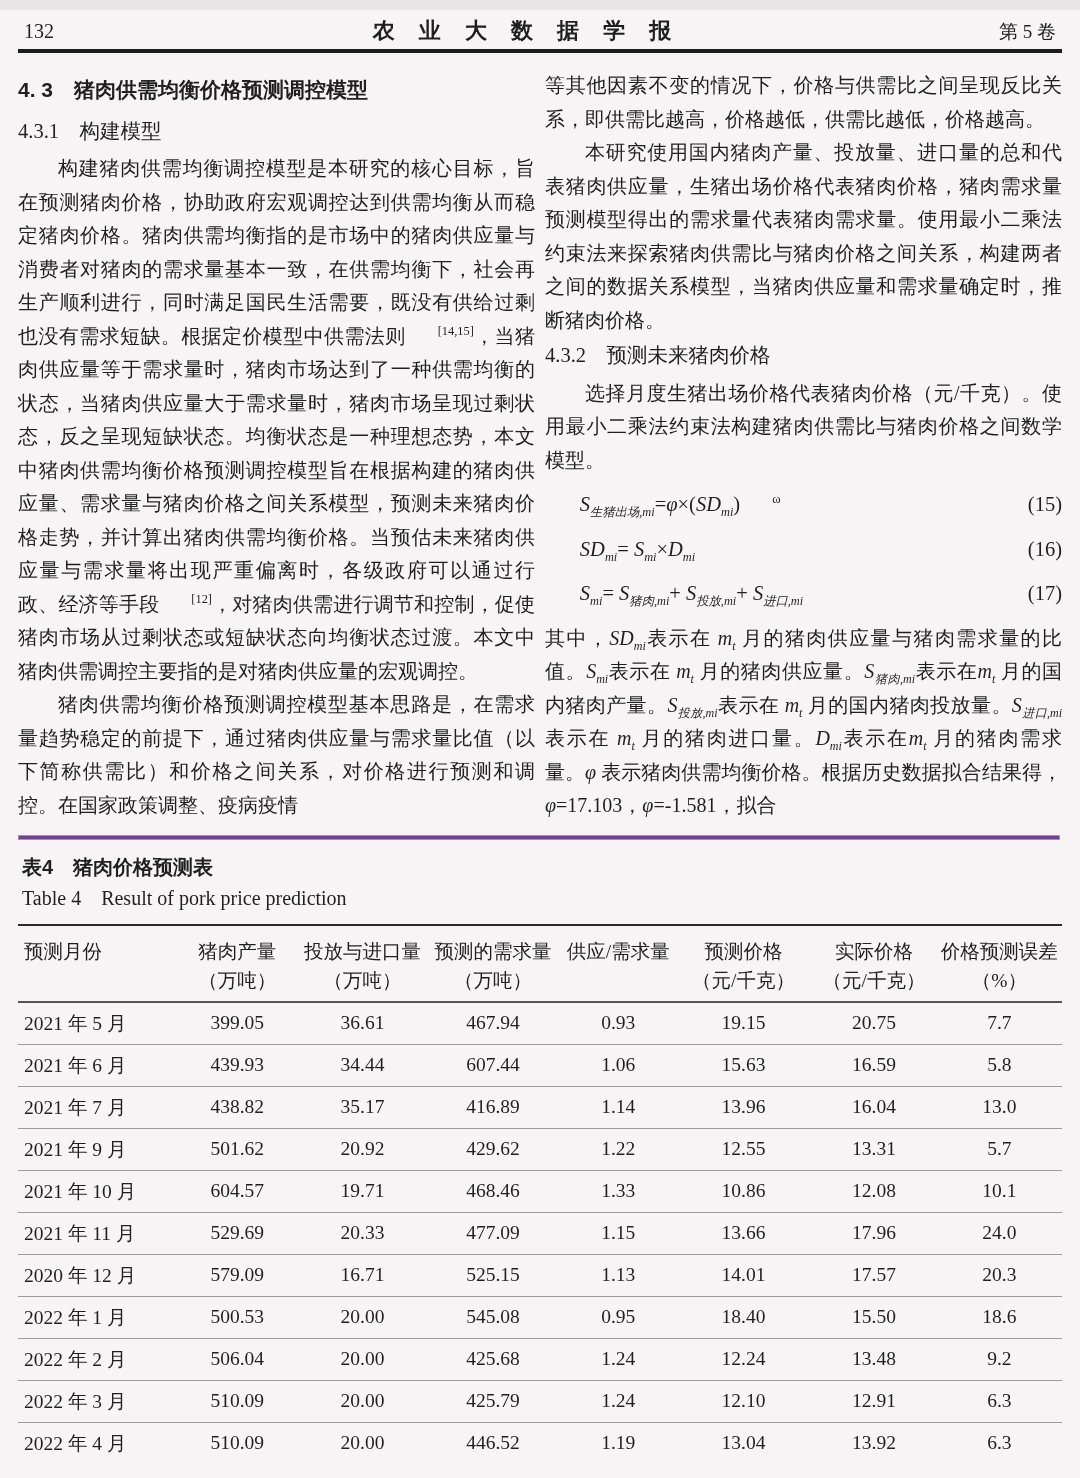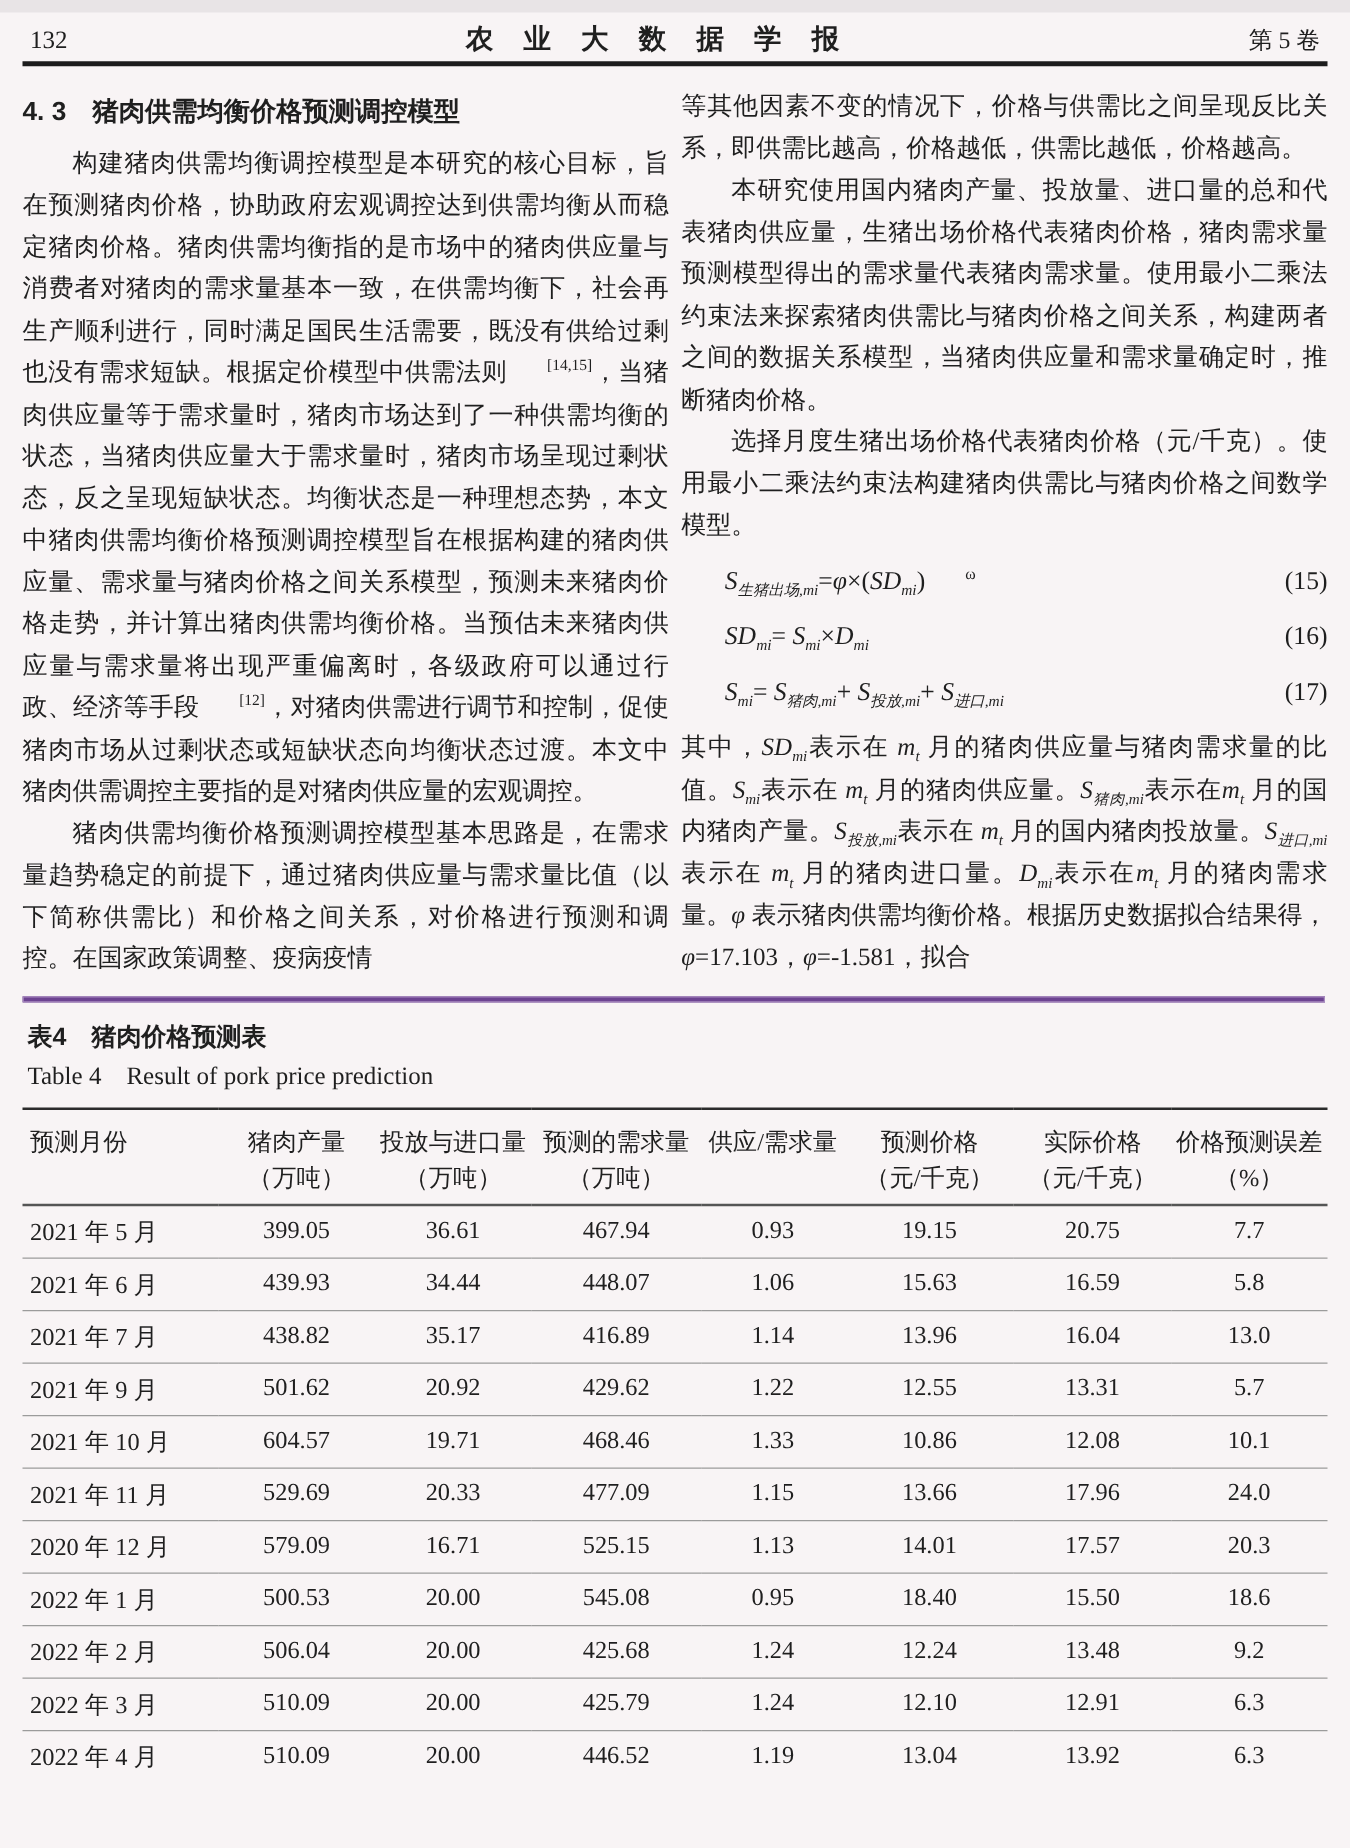--- a/index.html
+++ b/index.html
@@ -57,6 +57,7 @@
   <div class="body-cols">
     <div class="col" id="col-left">
         <div class="blk-h1">4. 3　猪肉供需均衡价格预测调控模型</div>
+        <div class="blk-h2">4.3.1　构建模型</div>
         <div class="blk-p"><span>构建猪肉供需均衡调控模型是本研究的核心目标，旨在预测猪肉价格，协助政府宏观调控达到供需均衡从而稳定猪肉价格。猪肉供需均衡指的是市场中的猪肉供应量与消费者对猪肉的需求量基本一致，在供需均衡下，社会再生产顺利进行，同时满足国民生活需要，既没有供给过剩也没有需求短缺。根据定价模型中供需法则</span><sup>[14,15]</sup><span>，当猪肉供应量等于需求量时，猪肉市场达到了一种供需均衡的状态，当猪肉供应量大于需求量时，猪肉市场呈现过剩状态，反之呈现短缺状态。均衡状态是一种理想态势，本文中猪肉供需均衡价格预测调控模型旨在根据构建的猪肉供应量、需求量与猪肉价格之间关系模型，预测未来猪肉价格走势，并计算出猪肉供需均衡价格。当预估未来猪肉供应量与需求量将出现严重偏离时，各级政府可以通过行政、经济等手段</span><sup>[12]</sup><span>，对猪肉供需进行调节和控制，促使猪肉市场从过剩状态或短缺状态向均衡状态过渡。本文中猪肉供需调控主要指的是对猪肉供应量的宏观调控。</span></div>
         <div class="blk-p"><span>猪肉供需均衡价格预测调控模型基本思路是，在需求量趋势稳定的前提下，通过猪肉供应量与需求量比值（以下简称供需比）和价格之间关系，对价格进行预测和调控。在国家政策调整、疫病疫情</span></div>
       </div>

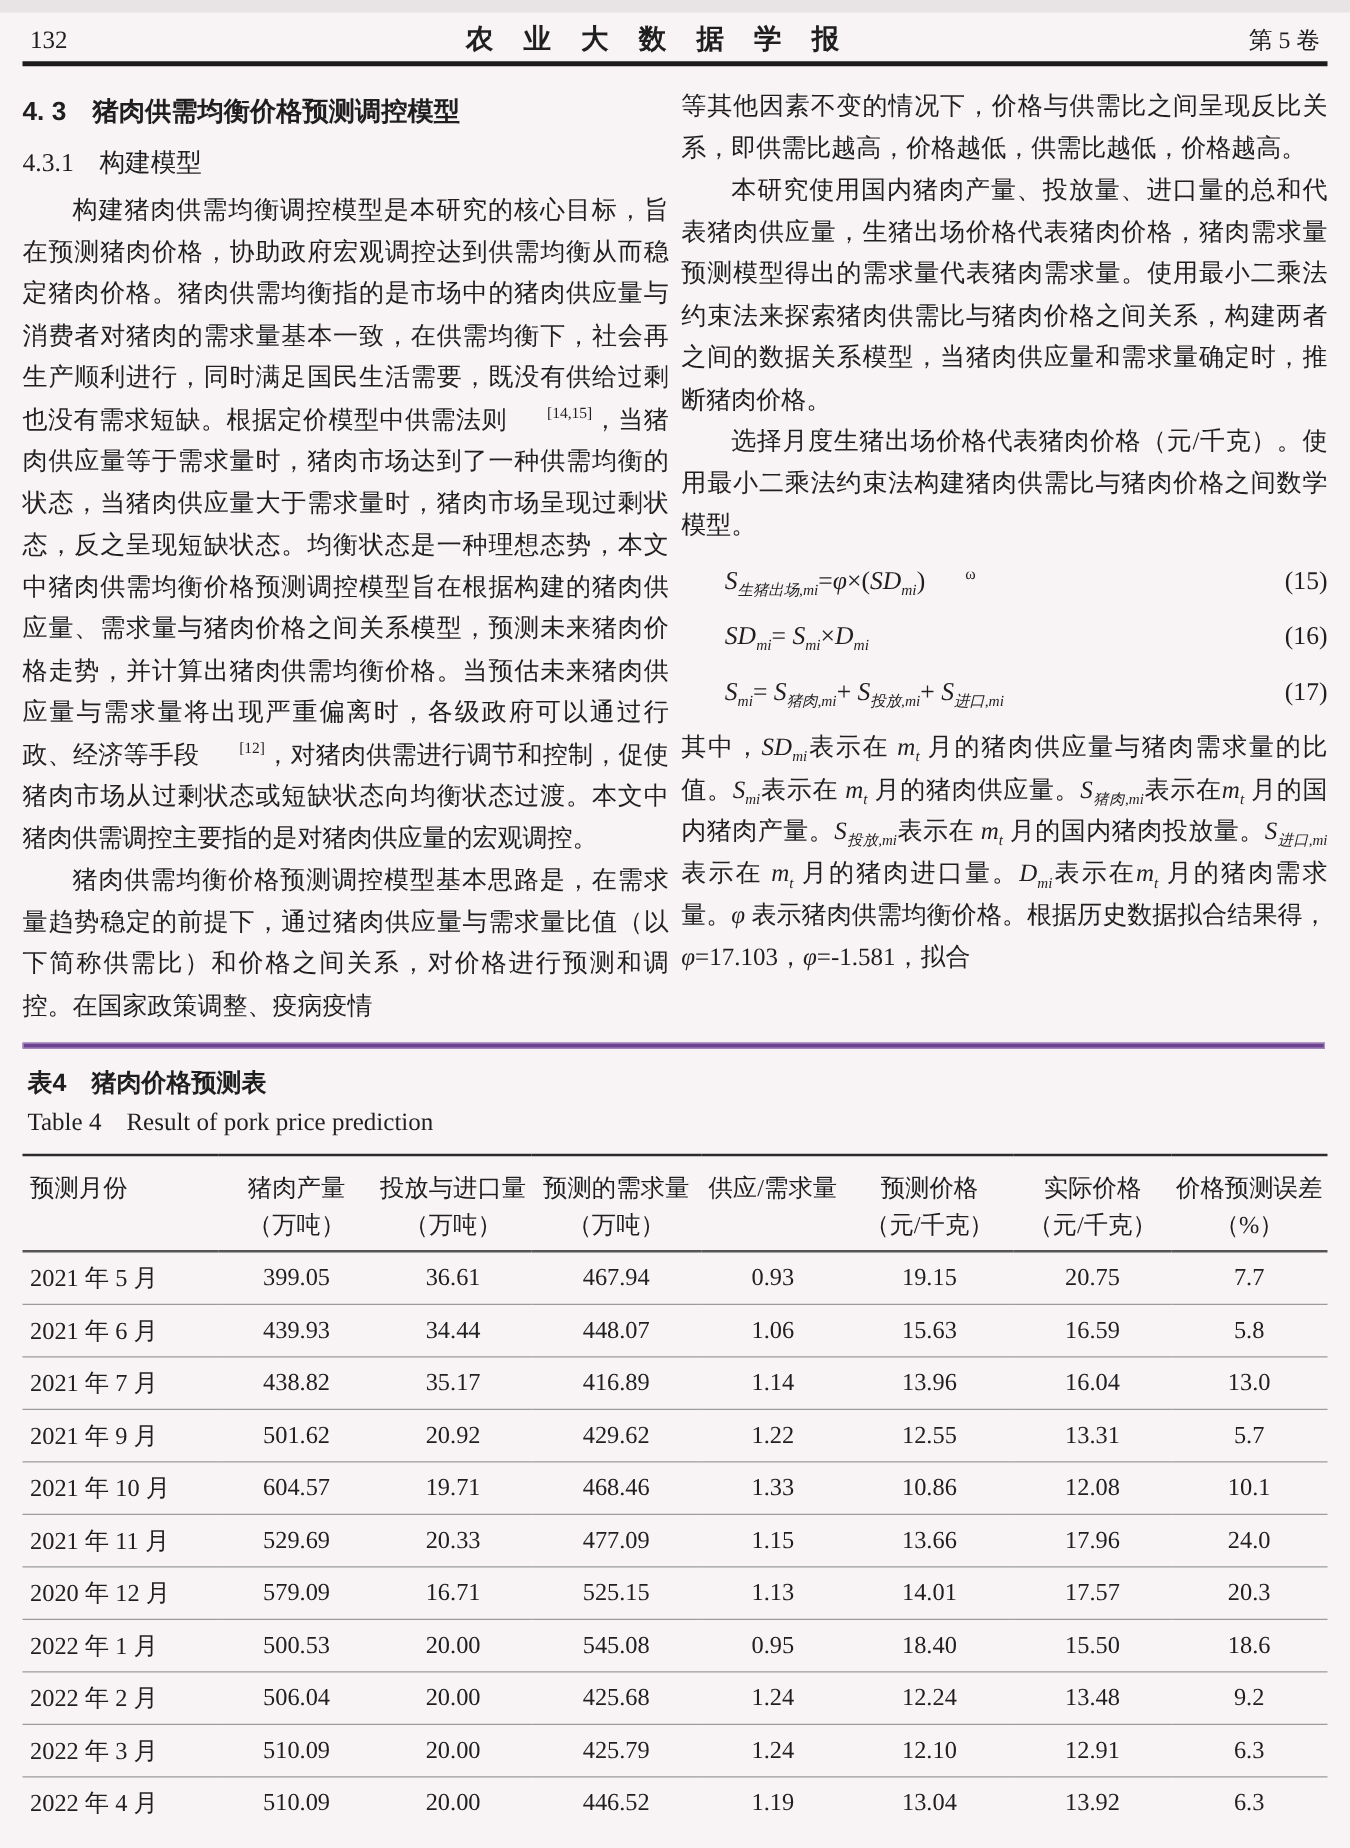--- a/index.html
+++ b/index.html
@@ -64,6 +64,7 @@
     <div class="col" id="col-right">
         <div class="blk-pc"><span>等其他因素不变的情况下，价格与供需比之间呈现反比关系，即供需比越高，价格越低，供需比越低，价格越高。</span></div>
         <div class="blk-p"><span>本研究使用国内猪肉产量、投放量、进口量的总和代表猪肉供应量，生猪出场价格代表猪肉价格，猪肉需求量预测模型得出的需求量代表猪肉需求量。使用最小二乘法约束法来探索猪肉供需比与猪肉价格之间关系，构建两者之间的数据关系模型，当猪肉供应量和需求量确定时，推断猪肉价格。</span></div>
+        <div class="blk-h2">4.3.2　预测未来猪肉价格</div>
         <div class="blk-p"><span>选择月度生猪出场价格代表猪肉价格（元/千克）。使用最小二乘法约束法构建猪肉供需比与猪肉价格之间数学模型。</span></div>
         <div class="blk-eq">
           <span><span class="it">S</span><sub>生猪出场,mi</sub><span>=</span><span class="it">φ</span><span>×(</span><span class="it">SD</span><sub>mi</sub><span>)</span><sup>ω</sup></span>

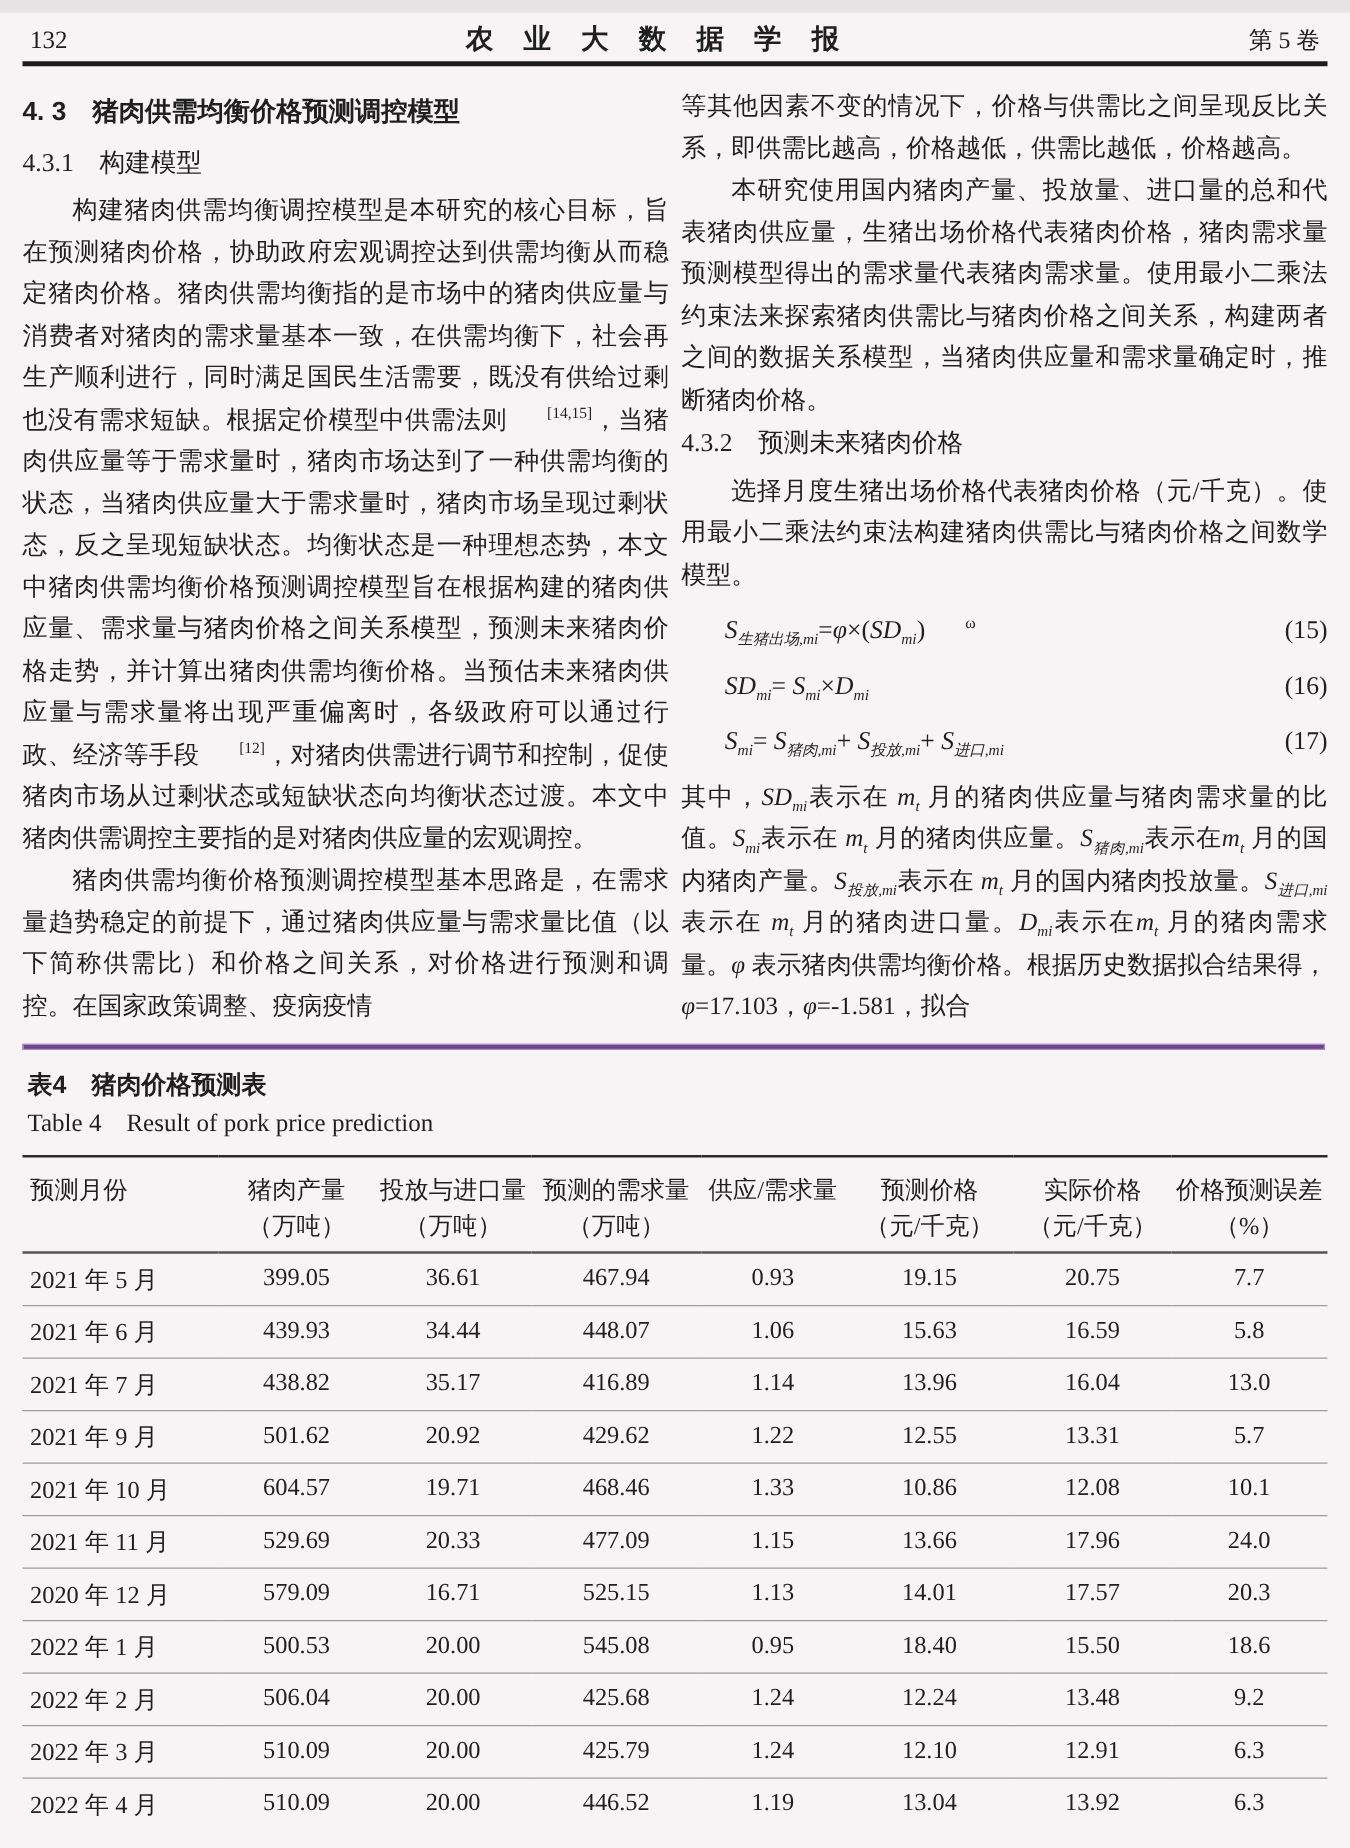--- a/index.html
+++ b/index.html
@@ -139,7 +139,7 @@
             <td class="first">2021 年 6 月</td>
             <td>439.93</td>
             <td>34.44</td>
-            <td>448.07</td>
+            <td>607.44</td>
             <td>1.06</td>
             <td>15.63</td>
             <td>16.59</td>

